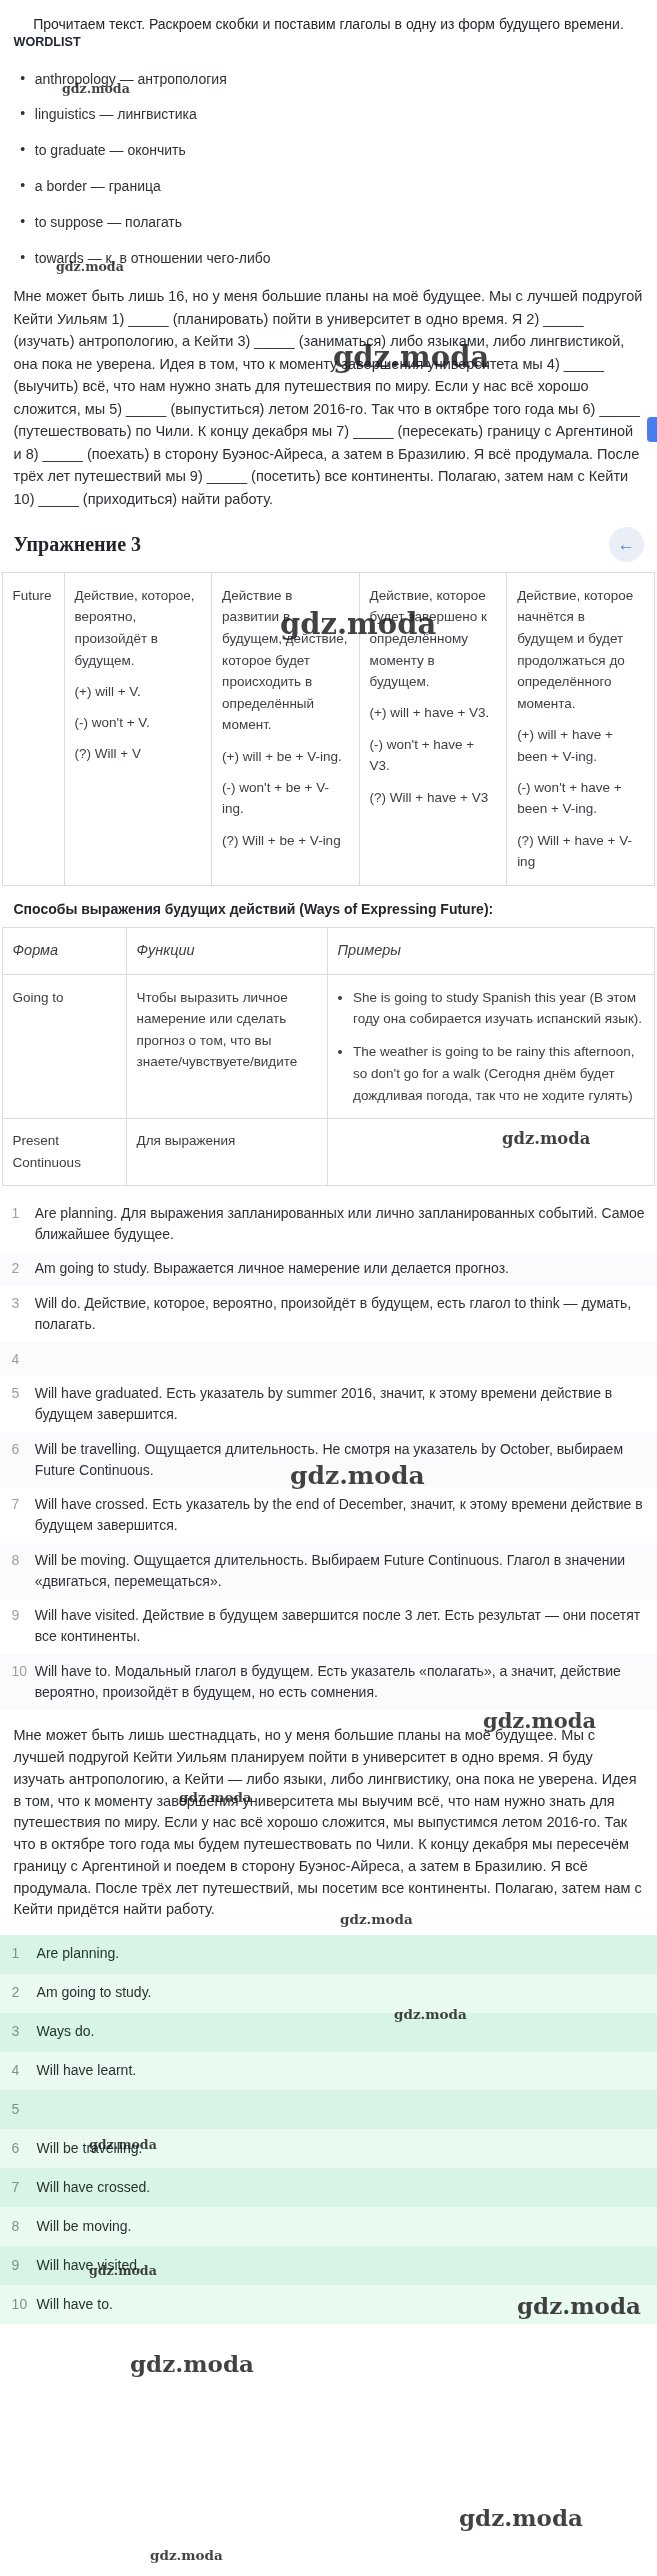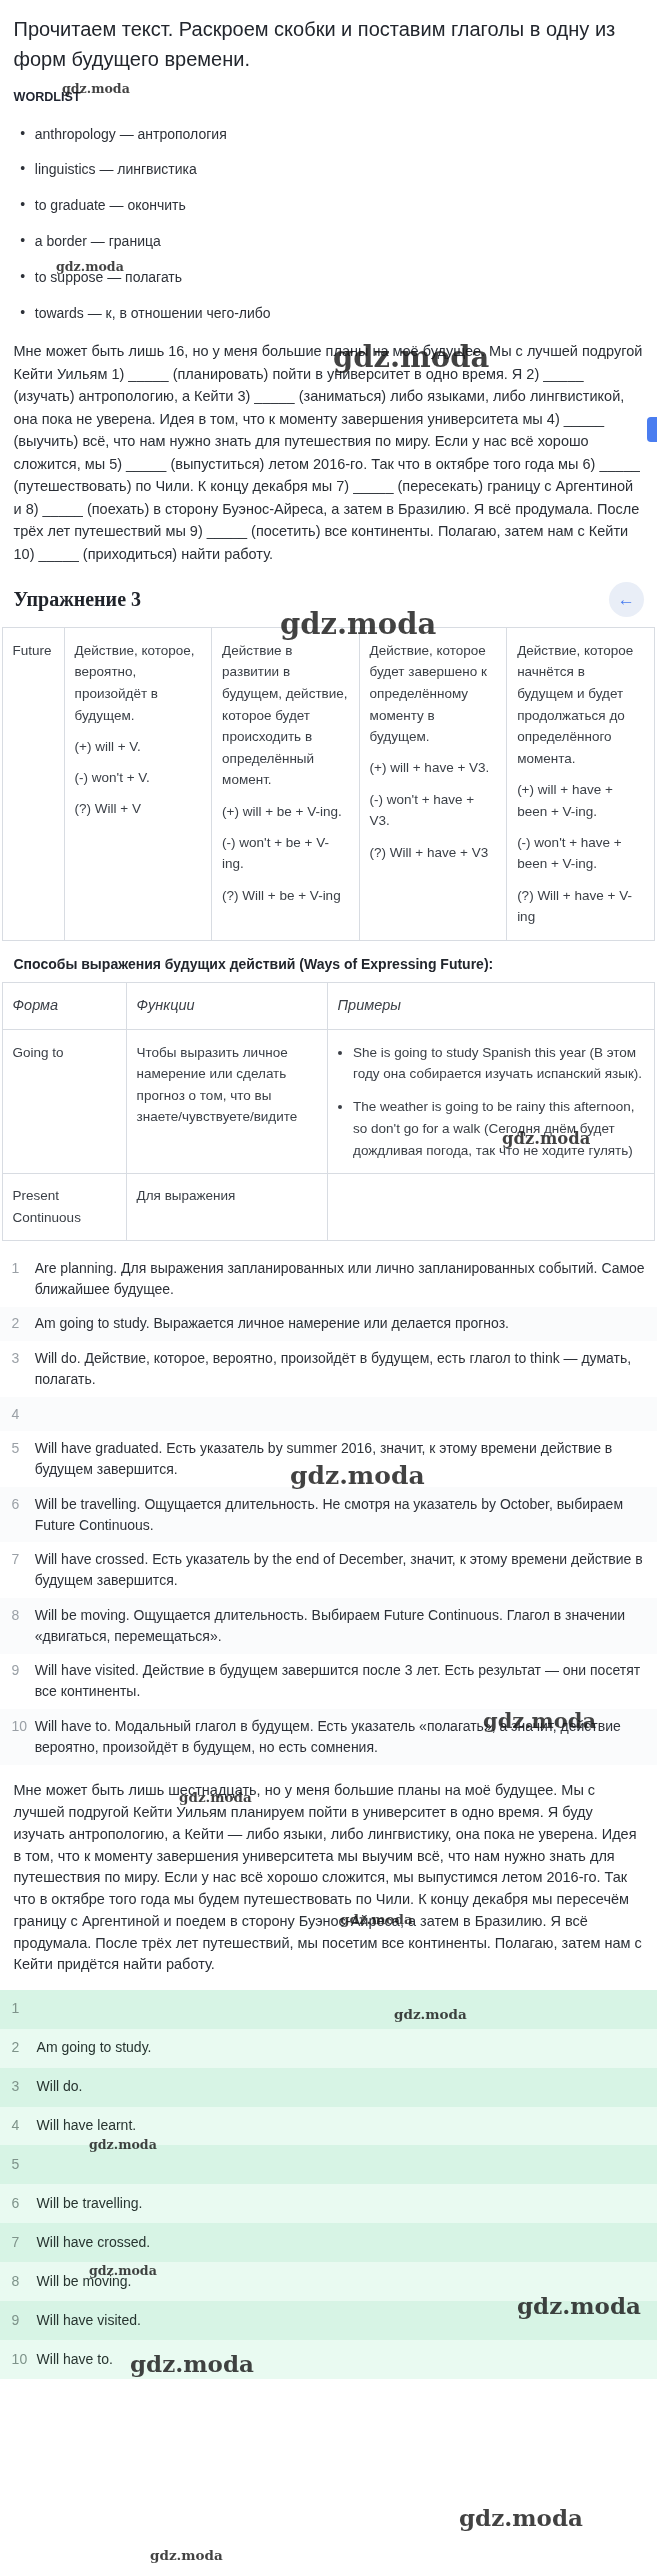--- a/index.html
+++ b/index.html
@@ -14,7 +14,7 @@
 
   
   .task { padding: 13.5px 13.5px 3.9px; }
-  .intro { font-size: 20px; line-height: 1.5; color: #22262d; margin-bottom: 16px; }
+  .intro { font-size: 14px; line-height: 1.5; color: #22262d; margin-bottom: 0; text-align: center; }
   .wordlist-title { font-size: 12.6px; font-weight: bold; color: #1f2430; margin-bottom: 21px; }
   .wordlist { list-style: none; margin: 0 0 15.5px 5.8px; }
   .wordlist li { position: relative; padding-left: 15.5px; font-size: 14px; line-height: 1.4; margin: 16.4px 0; }

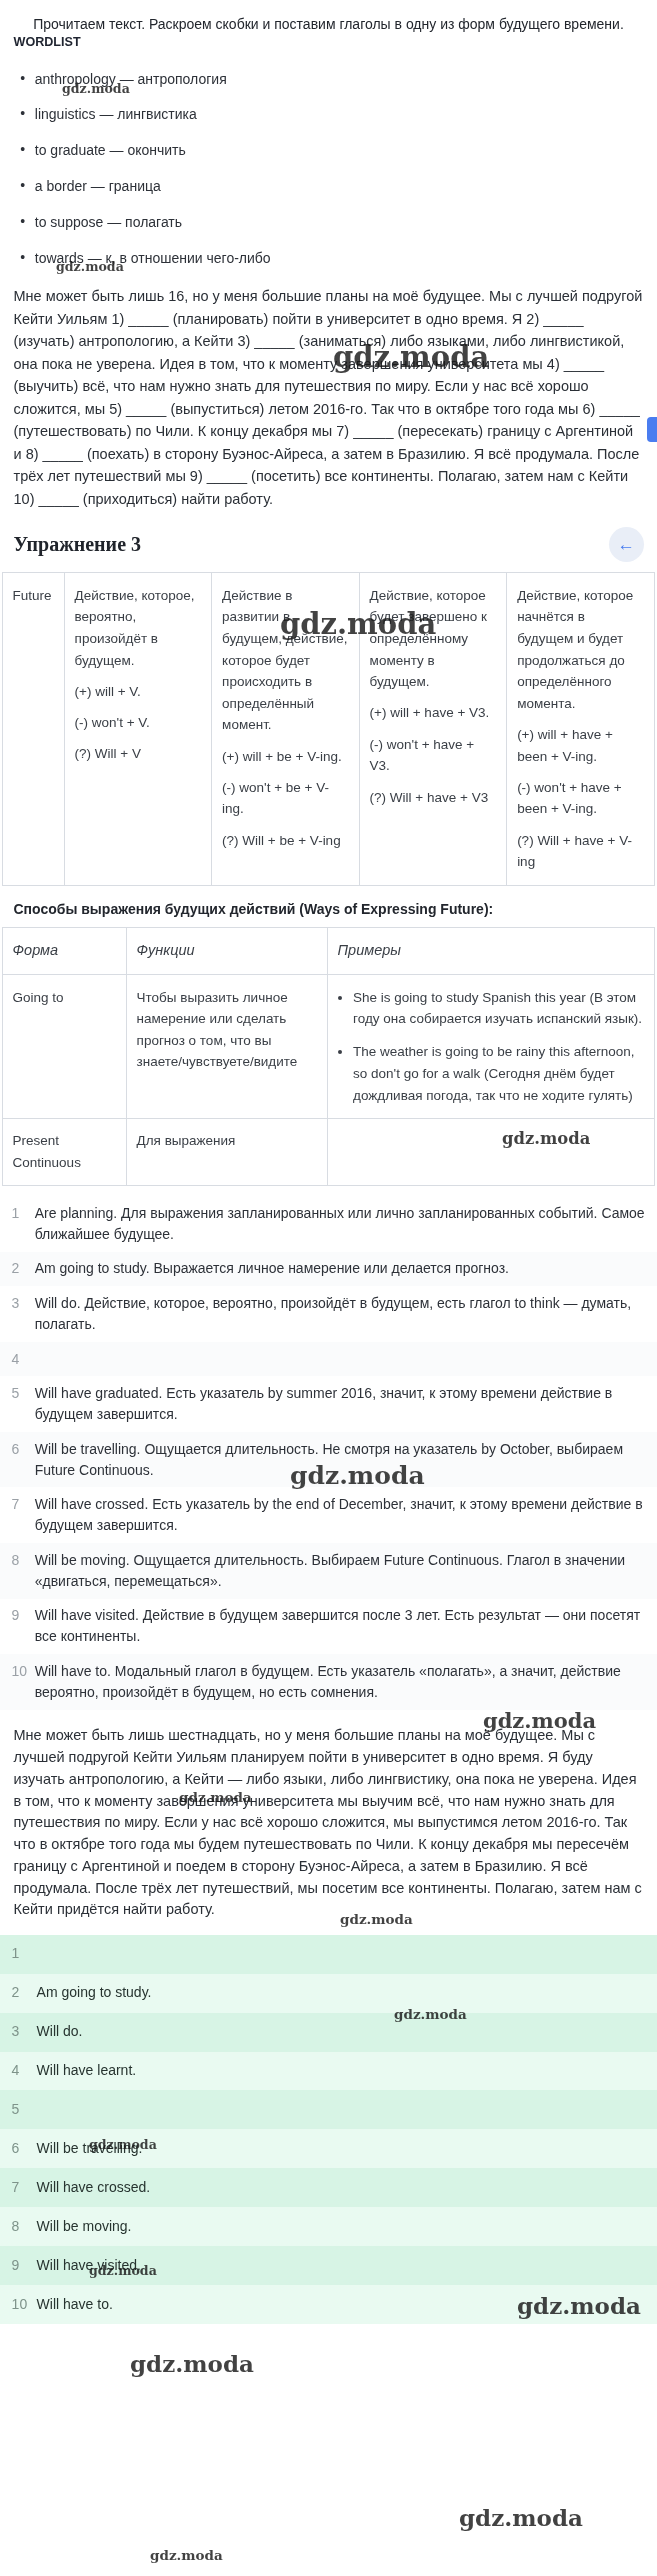--- a/index.html
+++ b/index.html
@@ -208,6 +208,7 @@
   <ol class="ans-list">
     <li class="ans-row">
       <span class="ans-num">1</span>
+      <span class="ans-txt">Are planning.</span>
     </li>
     <li class="ans-row">
       <span class="ans-num">2</span>

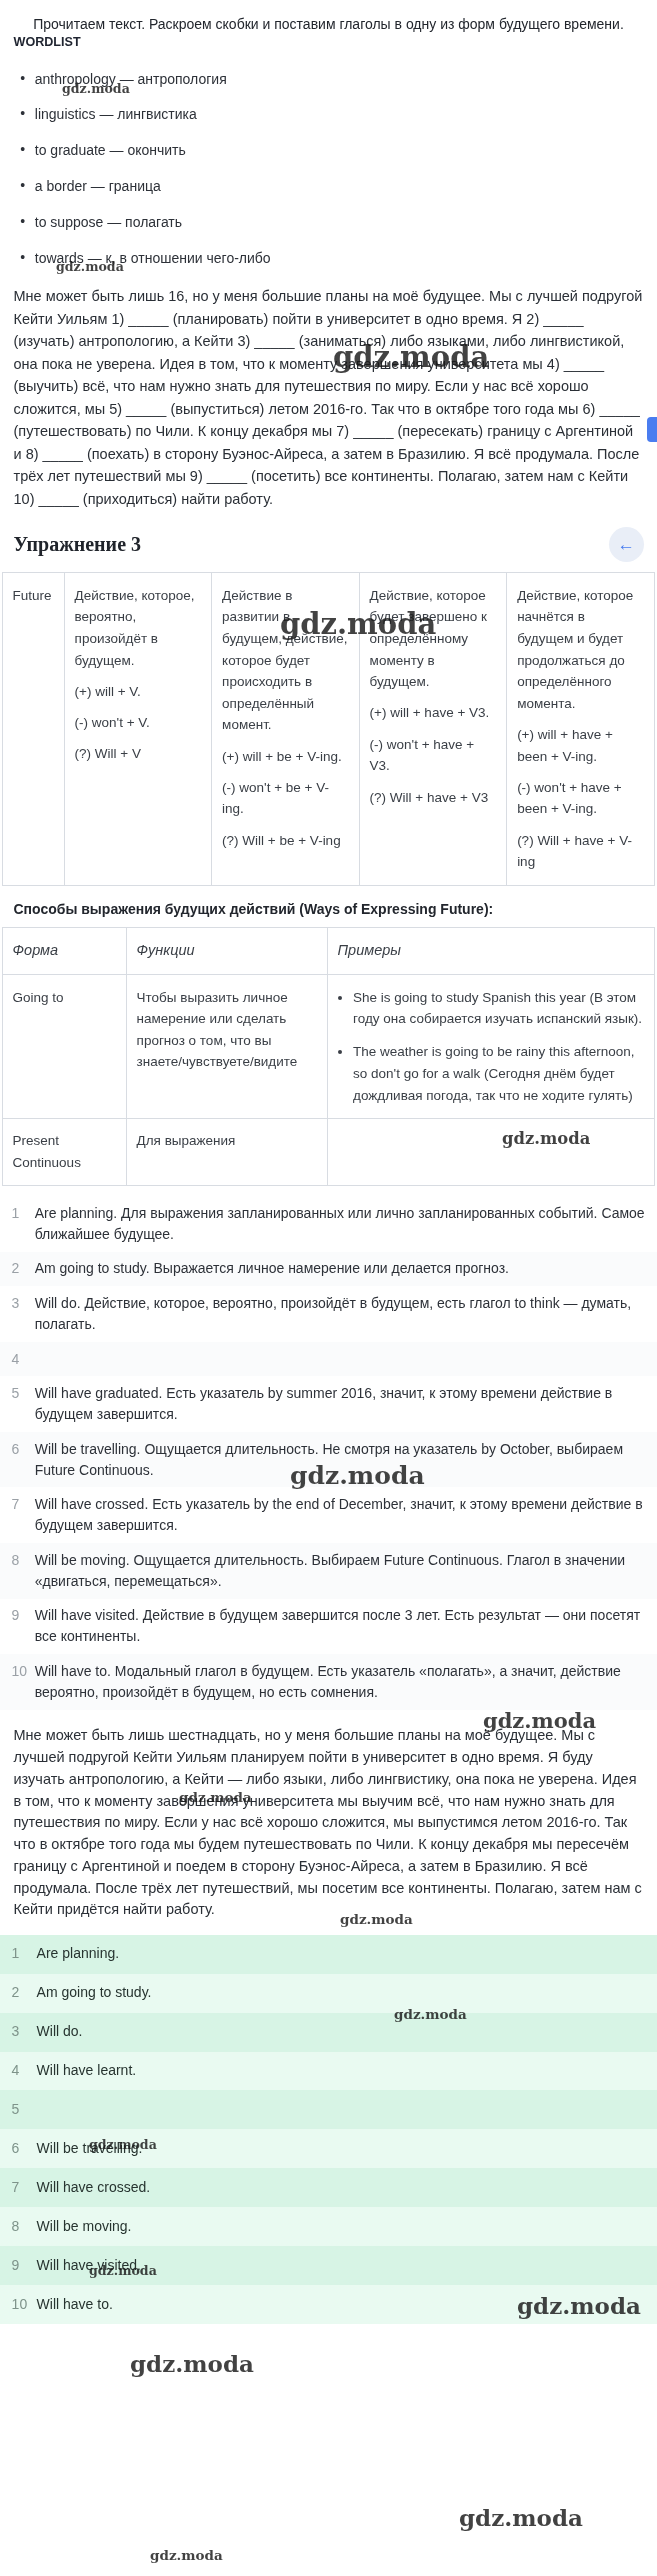--- a/index.html
+++ b/index.html
@@ -216,7 +216,7 @@
     </li>
     <li class="ans-row">
       <span class="ans-num">3</span>
-      <span class="ans-txt">Will do.</span>
+      <span class="ans-txt">Ways do.</span>
     </li>
     <li class="ans-row">
       <span class="ans-num">4</span>

